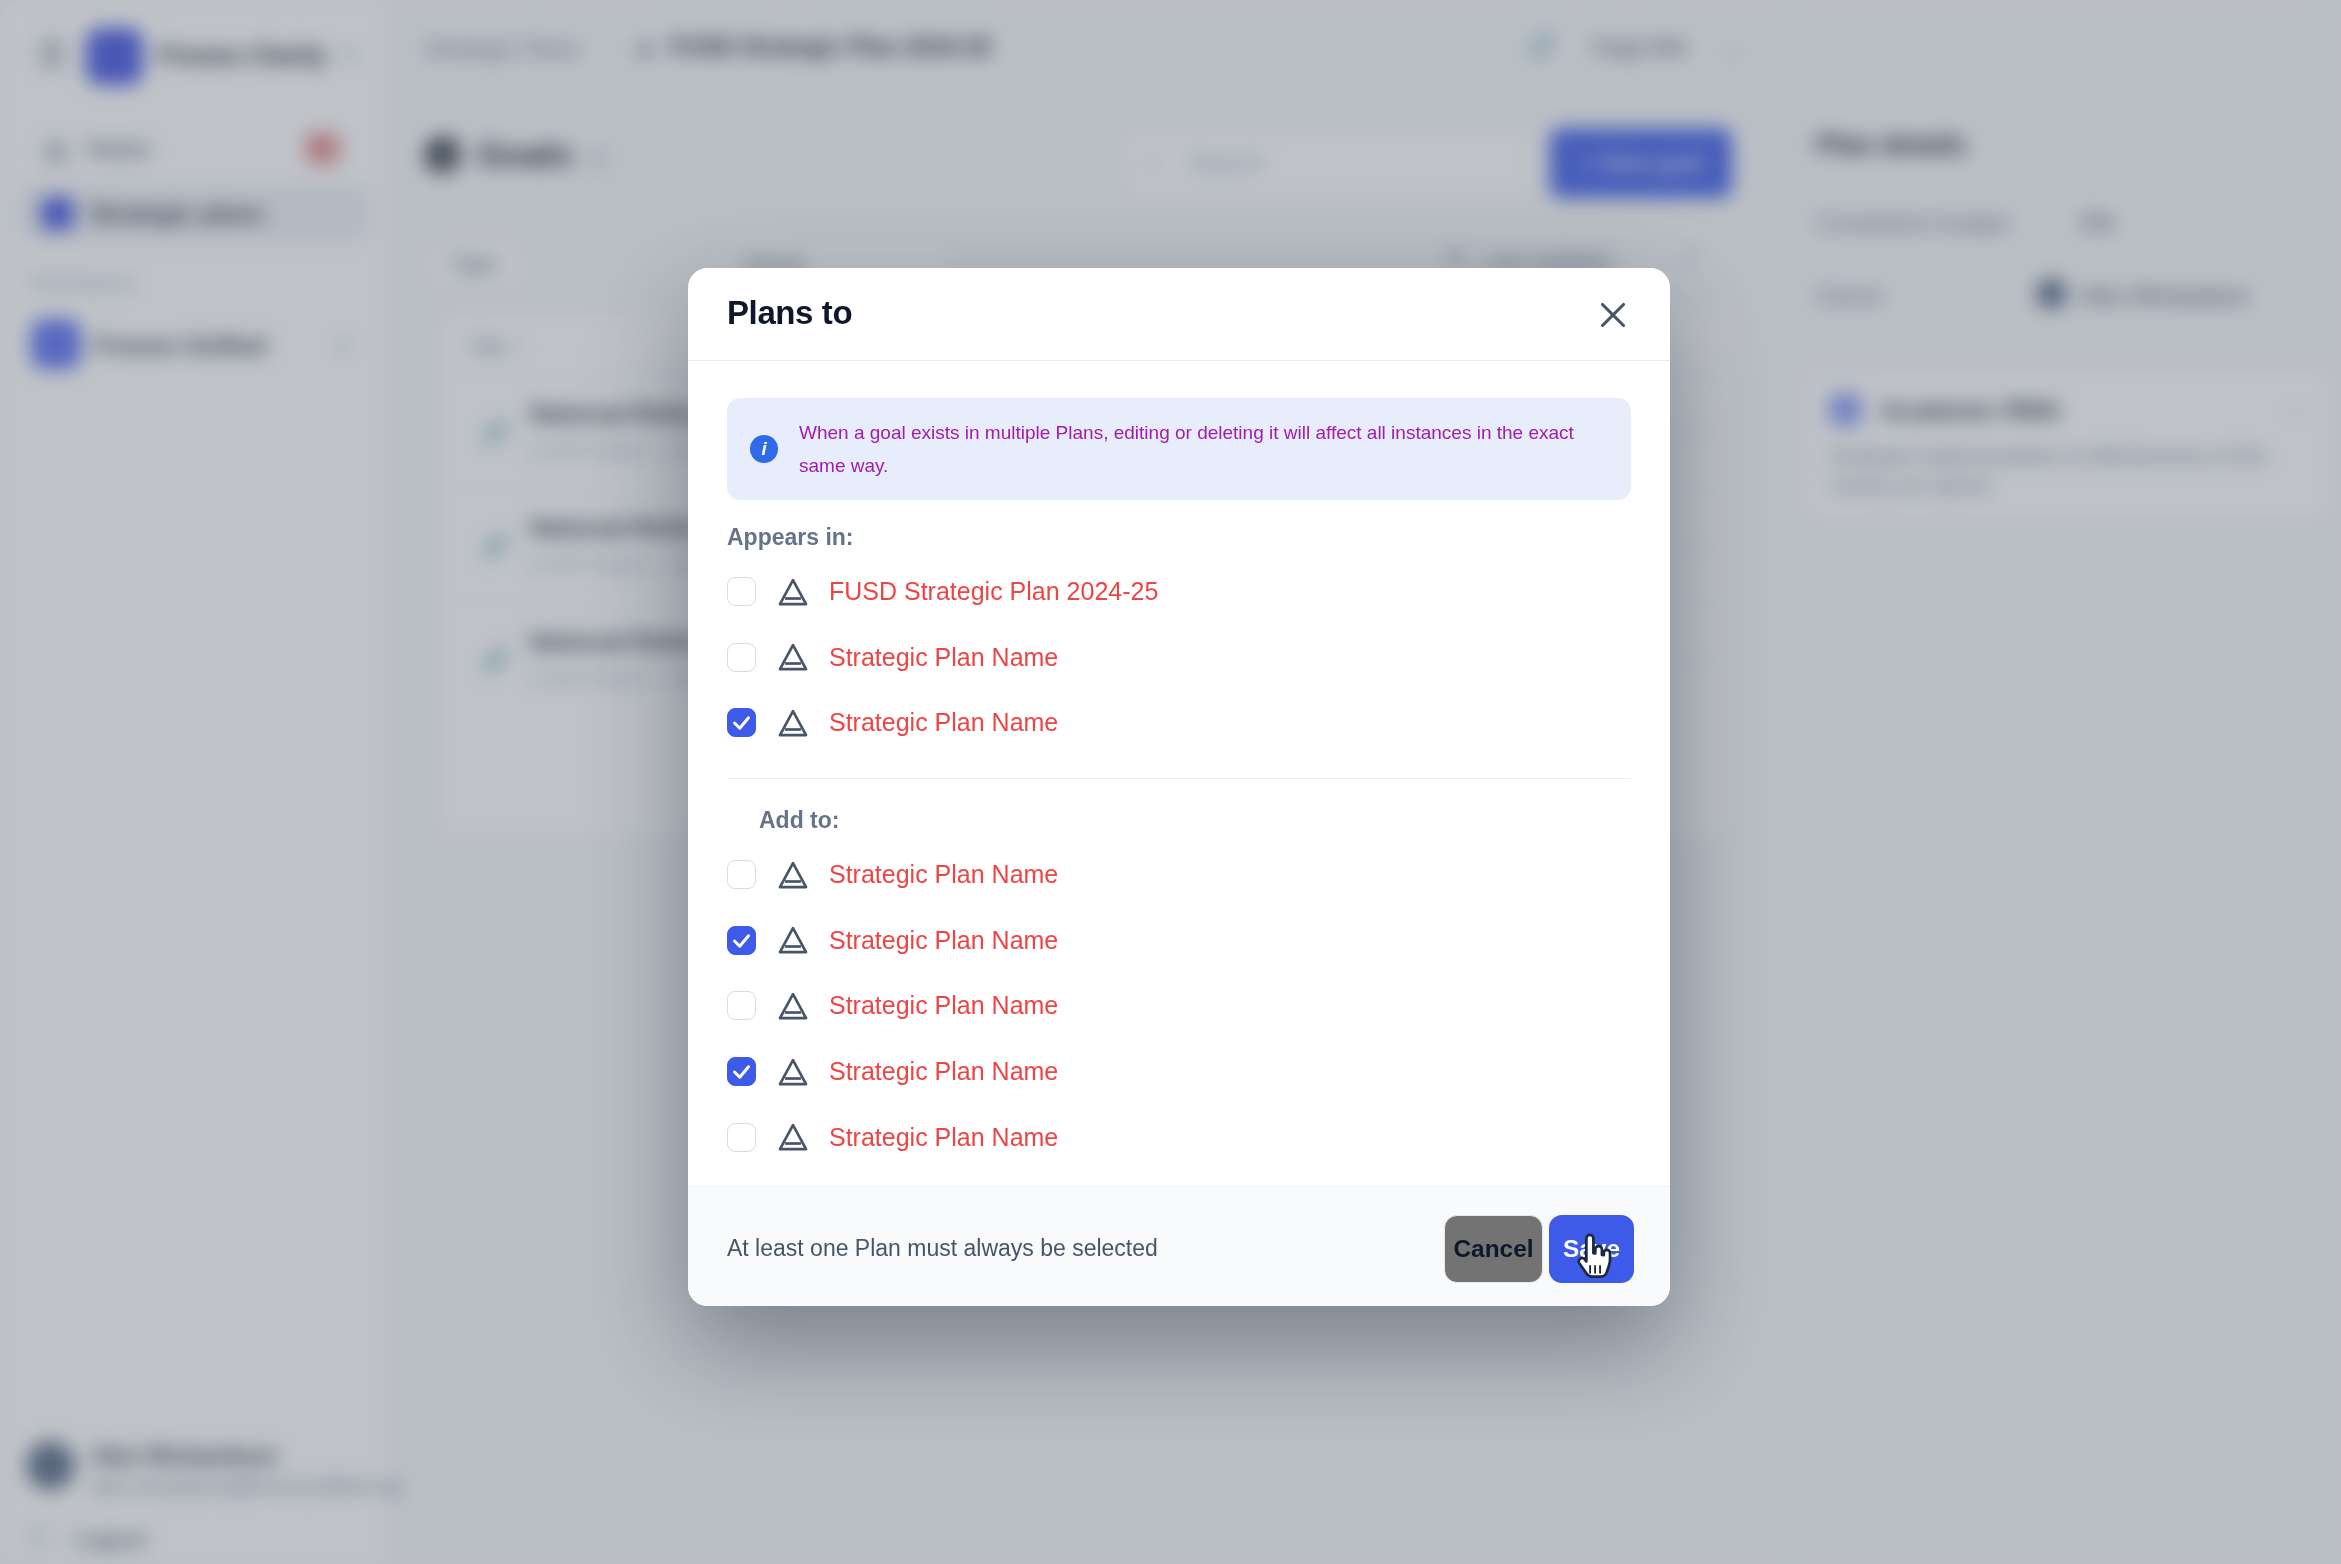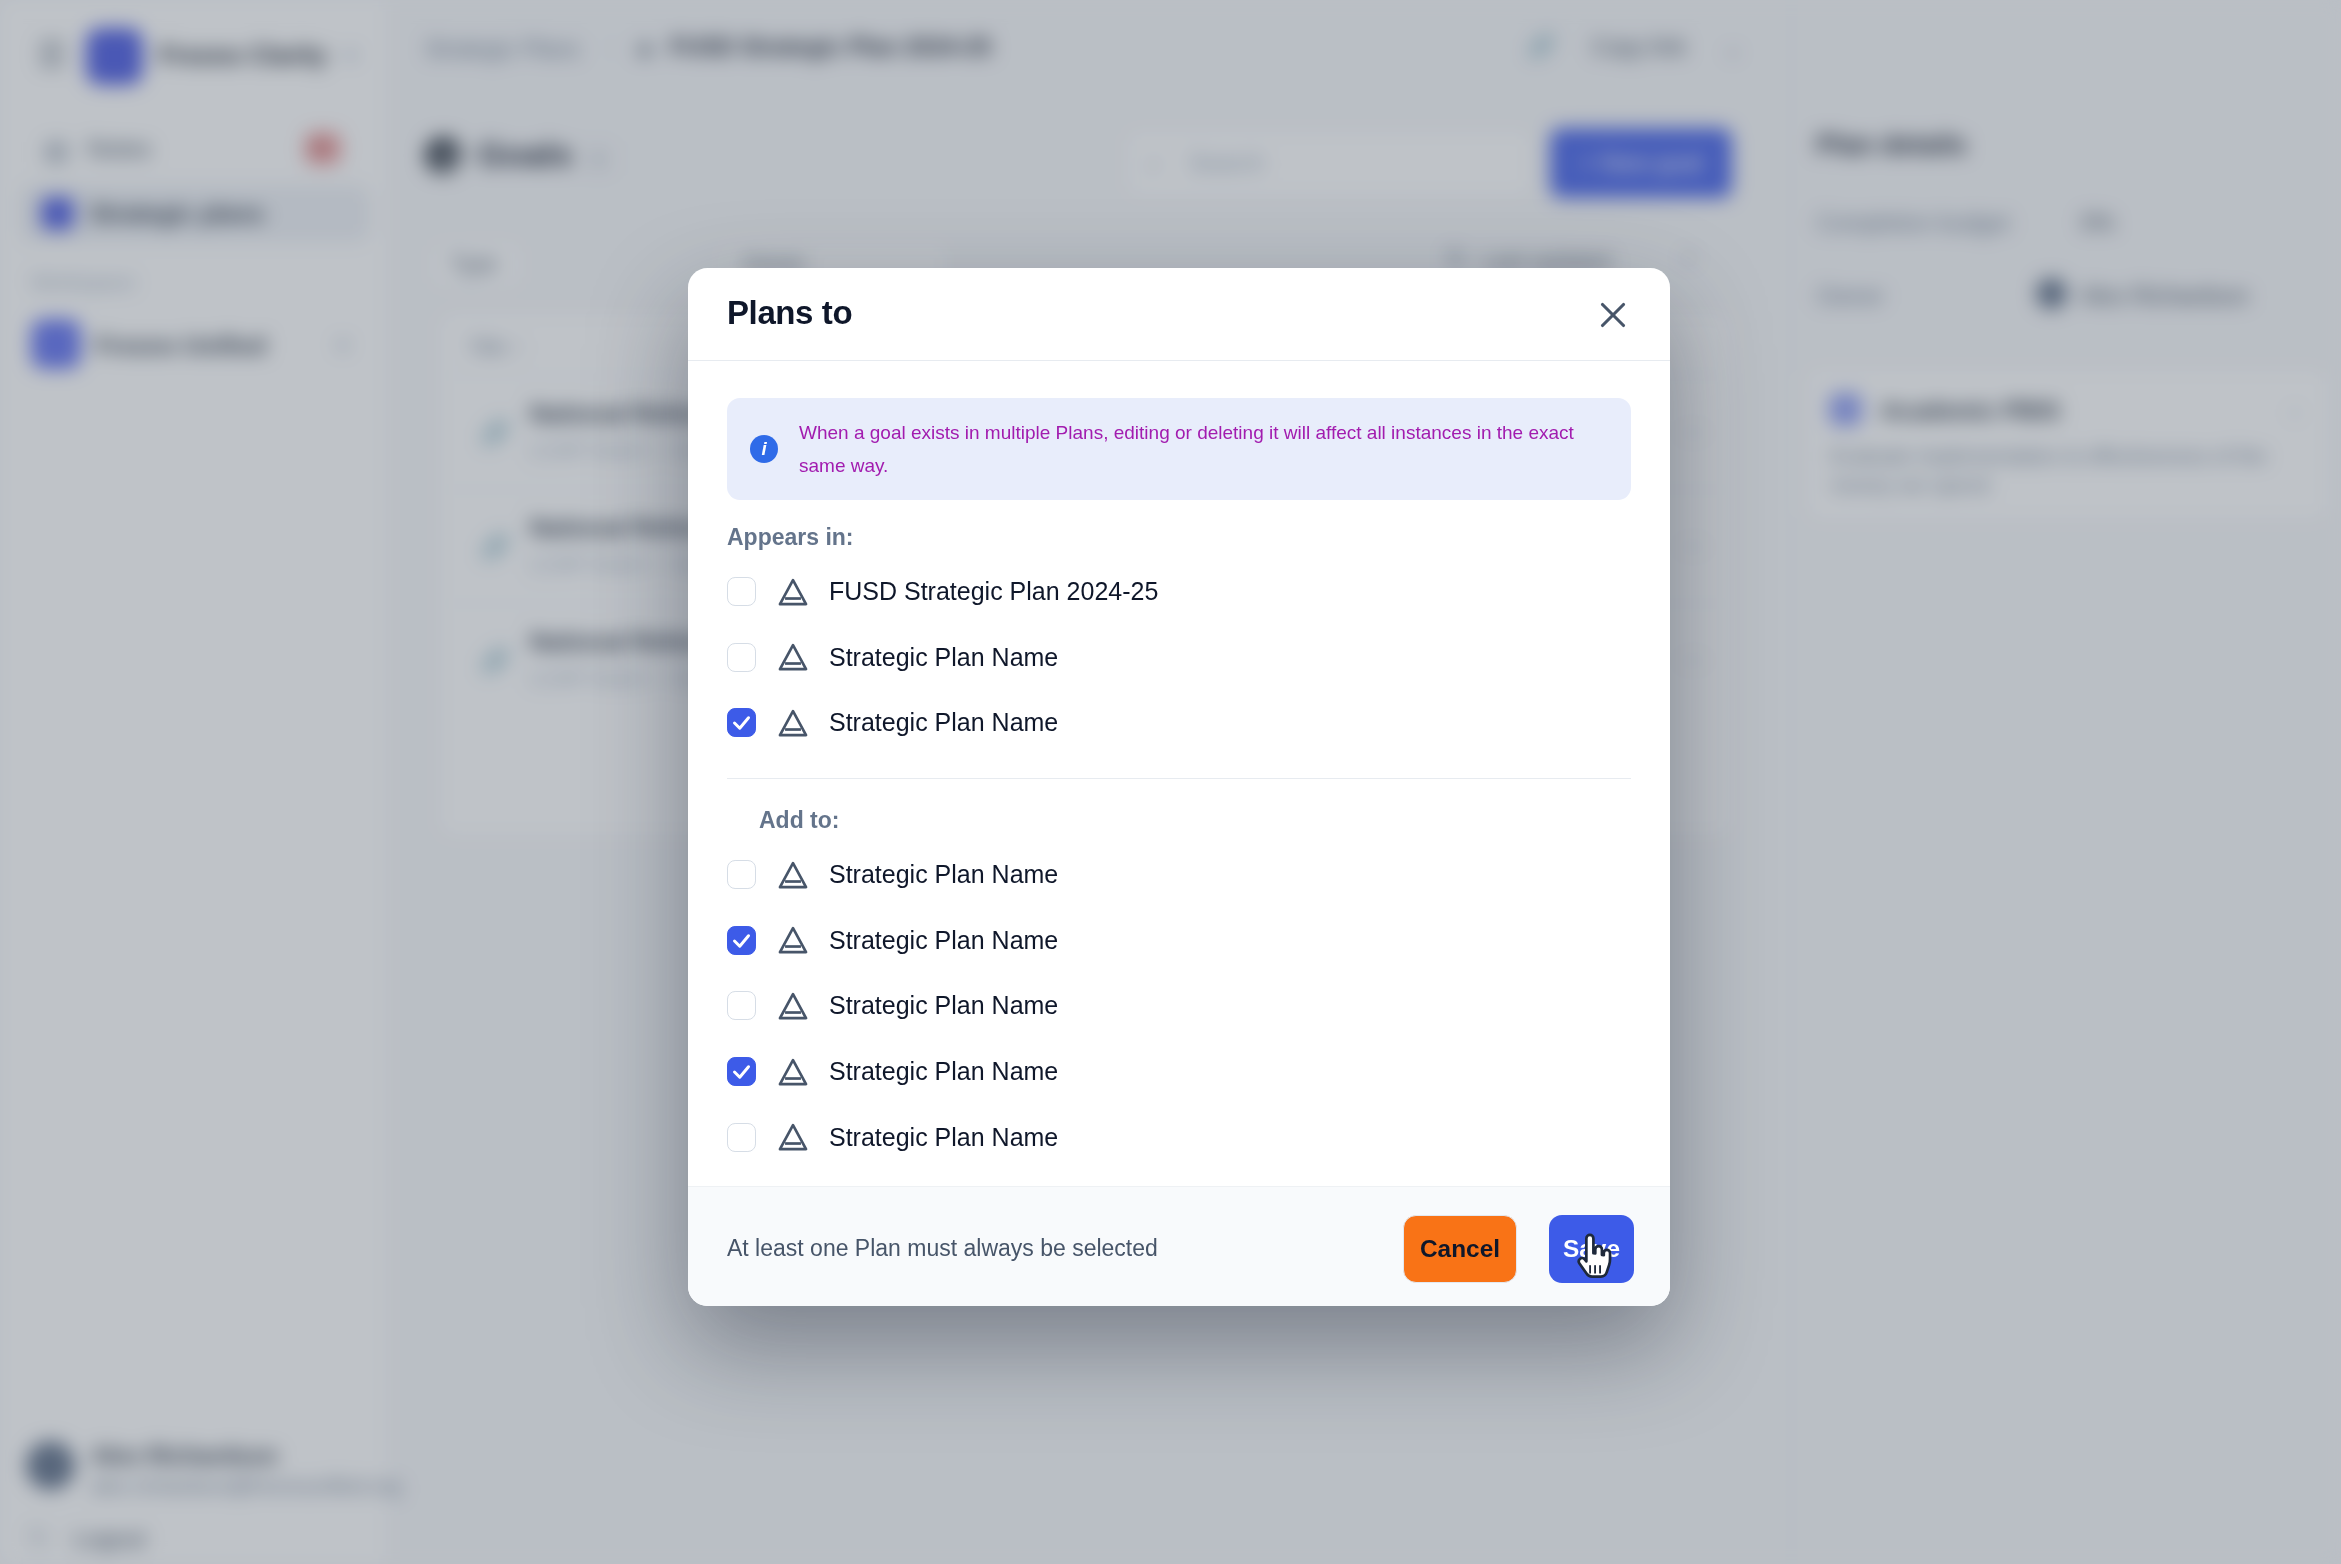--- a/index.html
+++ b/index.html
@@ -111,7 +111,7 @@
   .chk svg { position:absolute; left:3.3px; top:4.9px; width:21px; height:18px; display:none; }
   .chk-row.checked .chk svg { display:block; }
   .tri-ic { width:34px; height:34px; }
-  .row-label { font-size:25px; font-weight:500; color:#0f172a; }
+  .row-label { font-size:25px; font-weight:500; color:#ef4444; }
   .m-divider { height:1.6px; background:#E7EBF0; margin:34px 0 0 0; }
   .m-foot { position:absolute; left:0; bottom:0; width:982px; height:120px; background:#F8FAFC;
     border-top:1.6px solid #EEF1F4; border-radius:0 0 19.5px 19.5px; display:flex; align-items:center; padding:4px 36px 0 39px; }

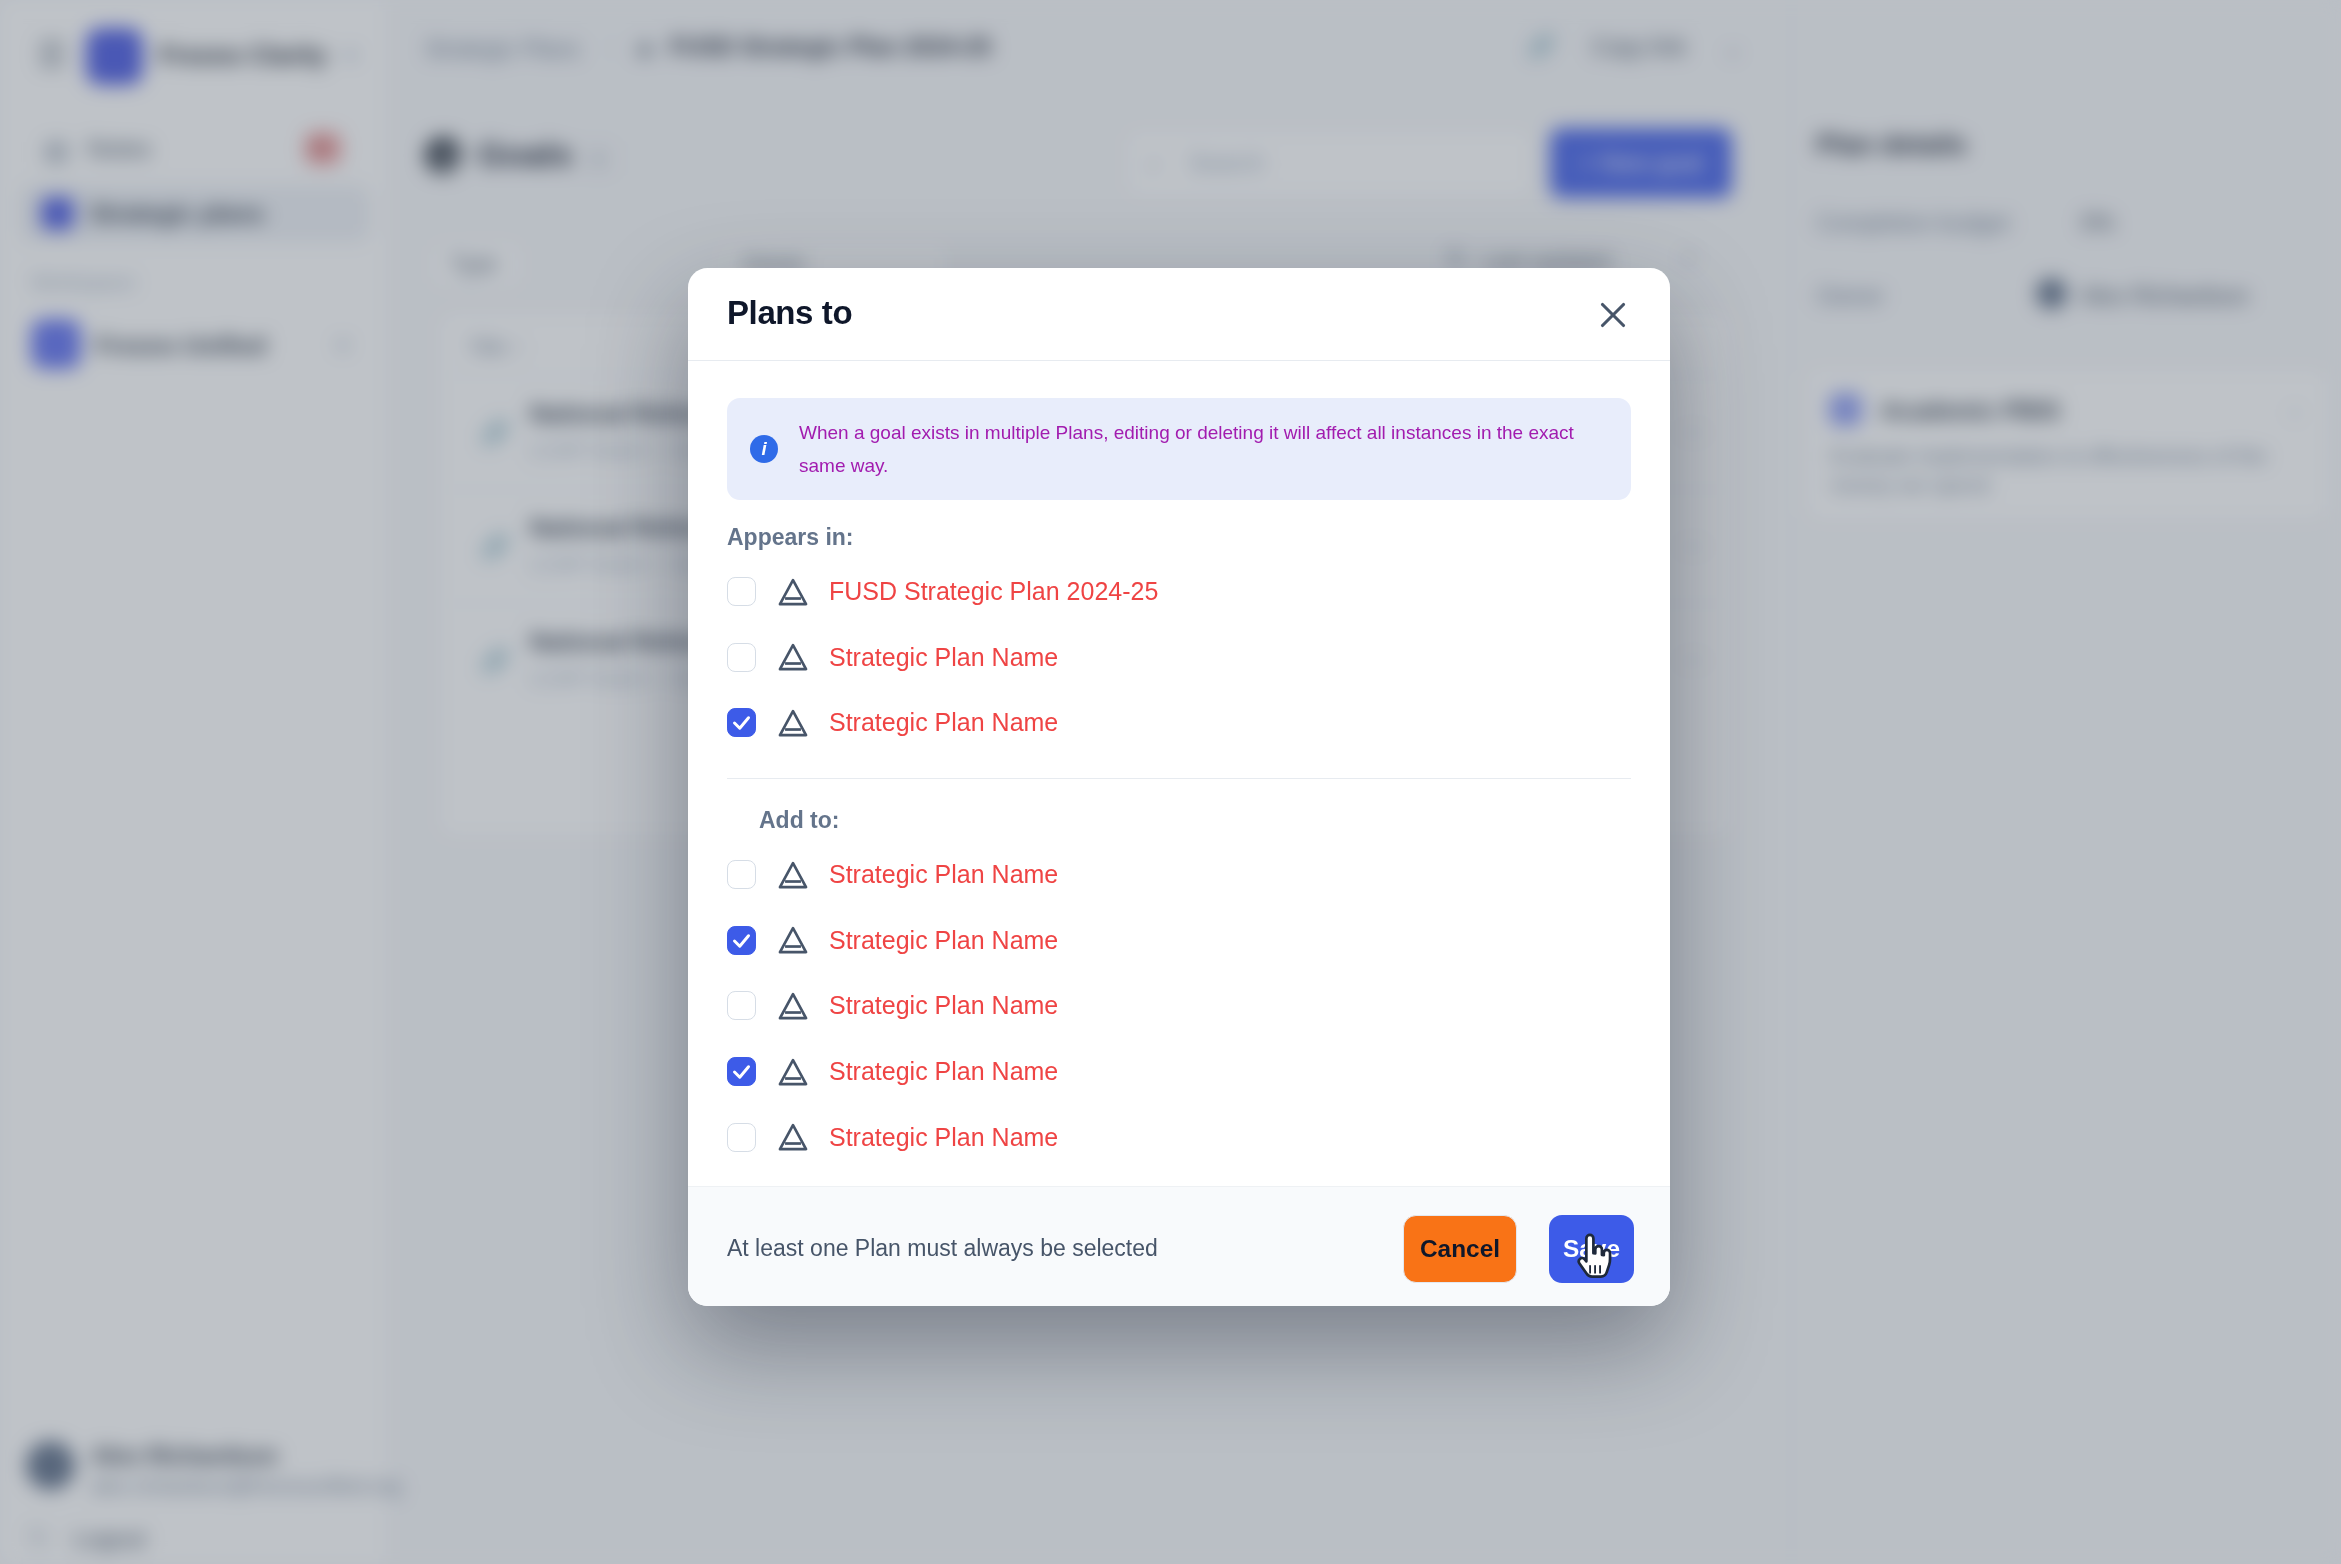--- a/index.html
+++ b/index.html
@@ -117,7 +117,7 @@
     border-top:1.6px solid #EEF1F4; border-radius:0 0 19.5px 19.5px; display:flex; align-items:center; padding:4px 36px 0 39px; }
   .foot-hint { font-size:23px; color:#475569; flex:1; }
   .btn { height:68px; border-radius:13px; font-size:24.4px; font-weight:600; display:flex; align-items:center; justify-content:center; cursor:pointer; }
-  .btn-cancel { width:114px; background:#f97316; border:1.6px solid #E2E8F0; color:#0F172A; margin-right:32px; }
+  .btn-cancel { width:99px; background:#737373; border:1.6px solid #E2E8F0; color:#0F172A; margin-right:6px; }
   .btn-save { width:85px; background:#3D5BE8; color:#fff; position:relative; }
   .cursor { position:absolute; left:1568px; top:1233px; width:50px; height:54px; z-index:10; }
 </style>

